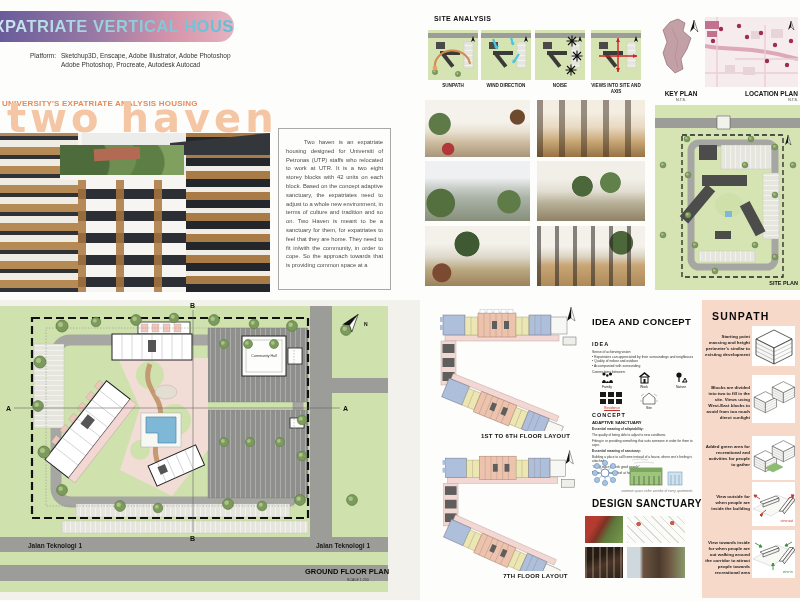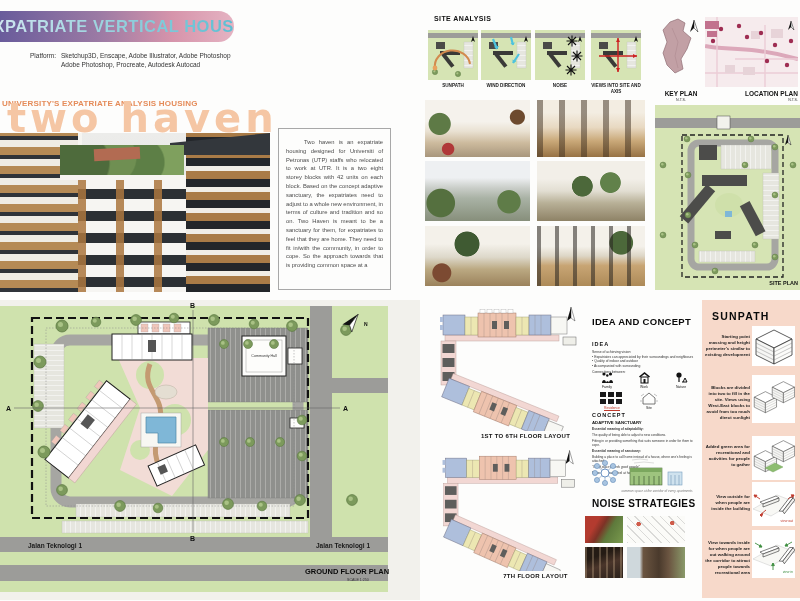--- a/index.html
+++ b/index.html
@@ -619,7 +619,7 @@
   </svg>
   <div class="abs diag-cap">common space at the corridor of every apartments</div>
 
-  <div class="abs ds-title">NOISE STRATEGIES</div>
+  <div class="abs ds-title">DESIGN SANCTUARY</div>
   <div class="abs thumb d1" style="left:585px;top:516px;width:38px;height:27px"></div>
   <div class="abs thumb d2" style="left:627px;top:516px;width:58px;height:27px"></div>
   <div class="abs thumb d3" style="left:585px;top:547px;width:38px;height:31px"></div>

